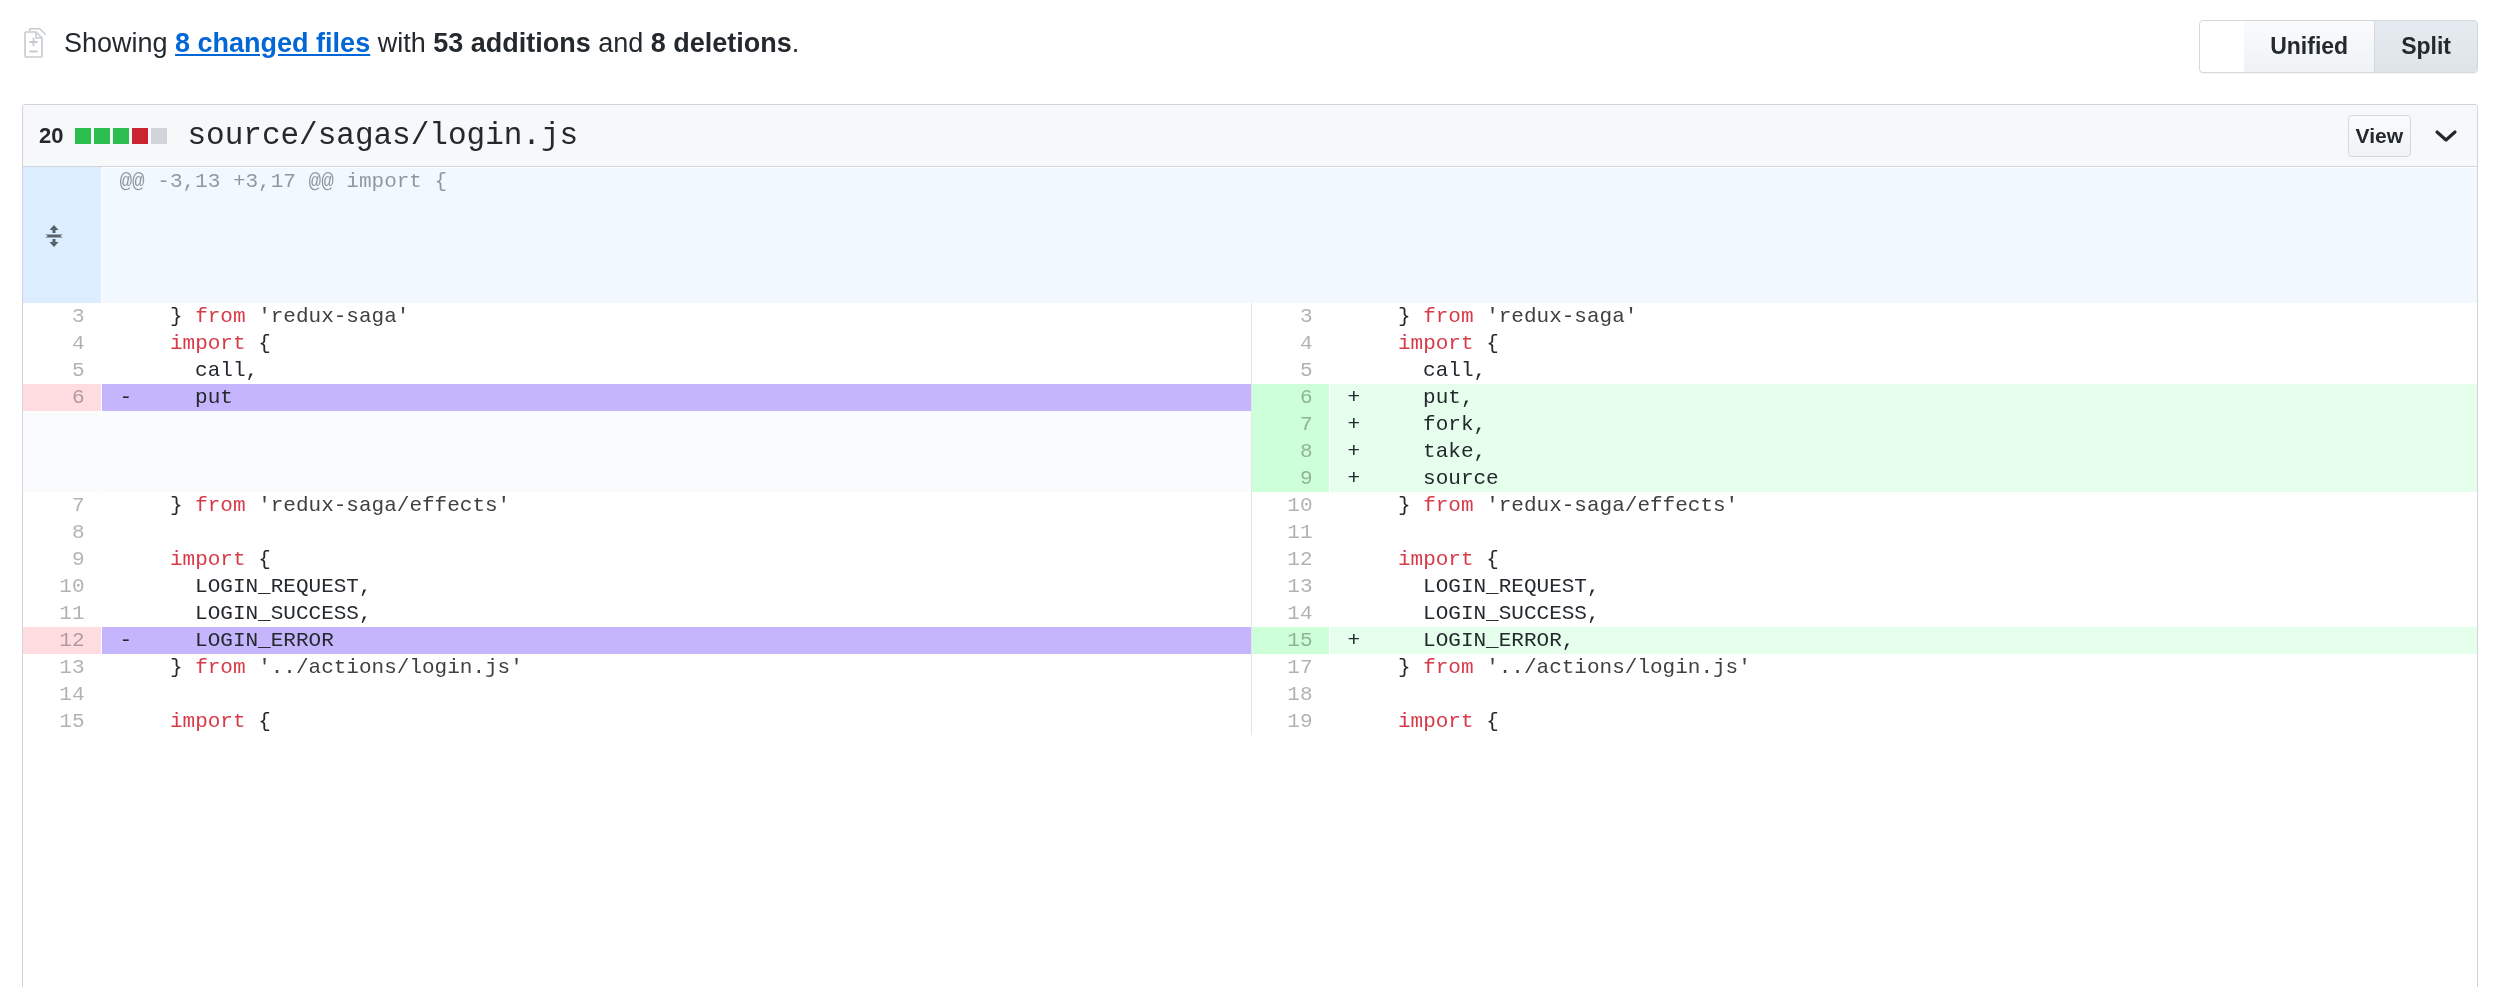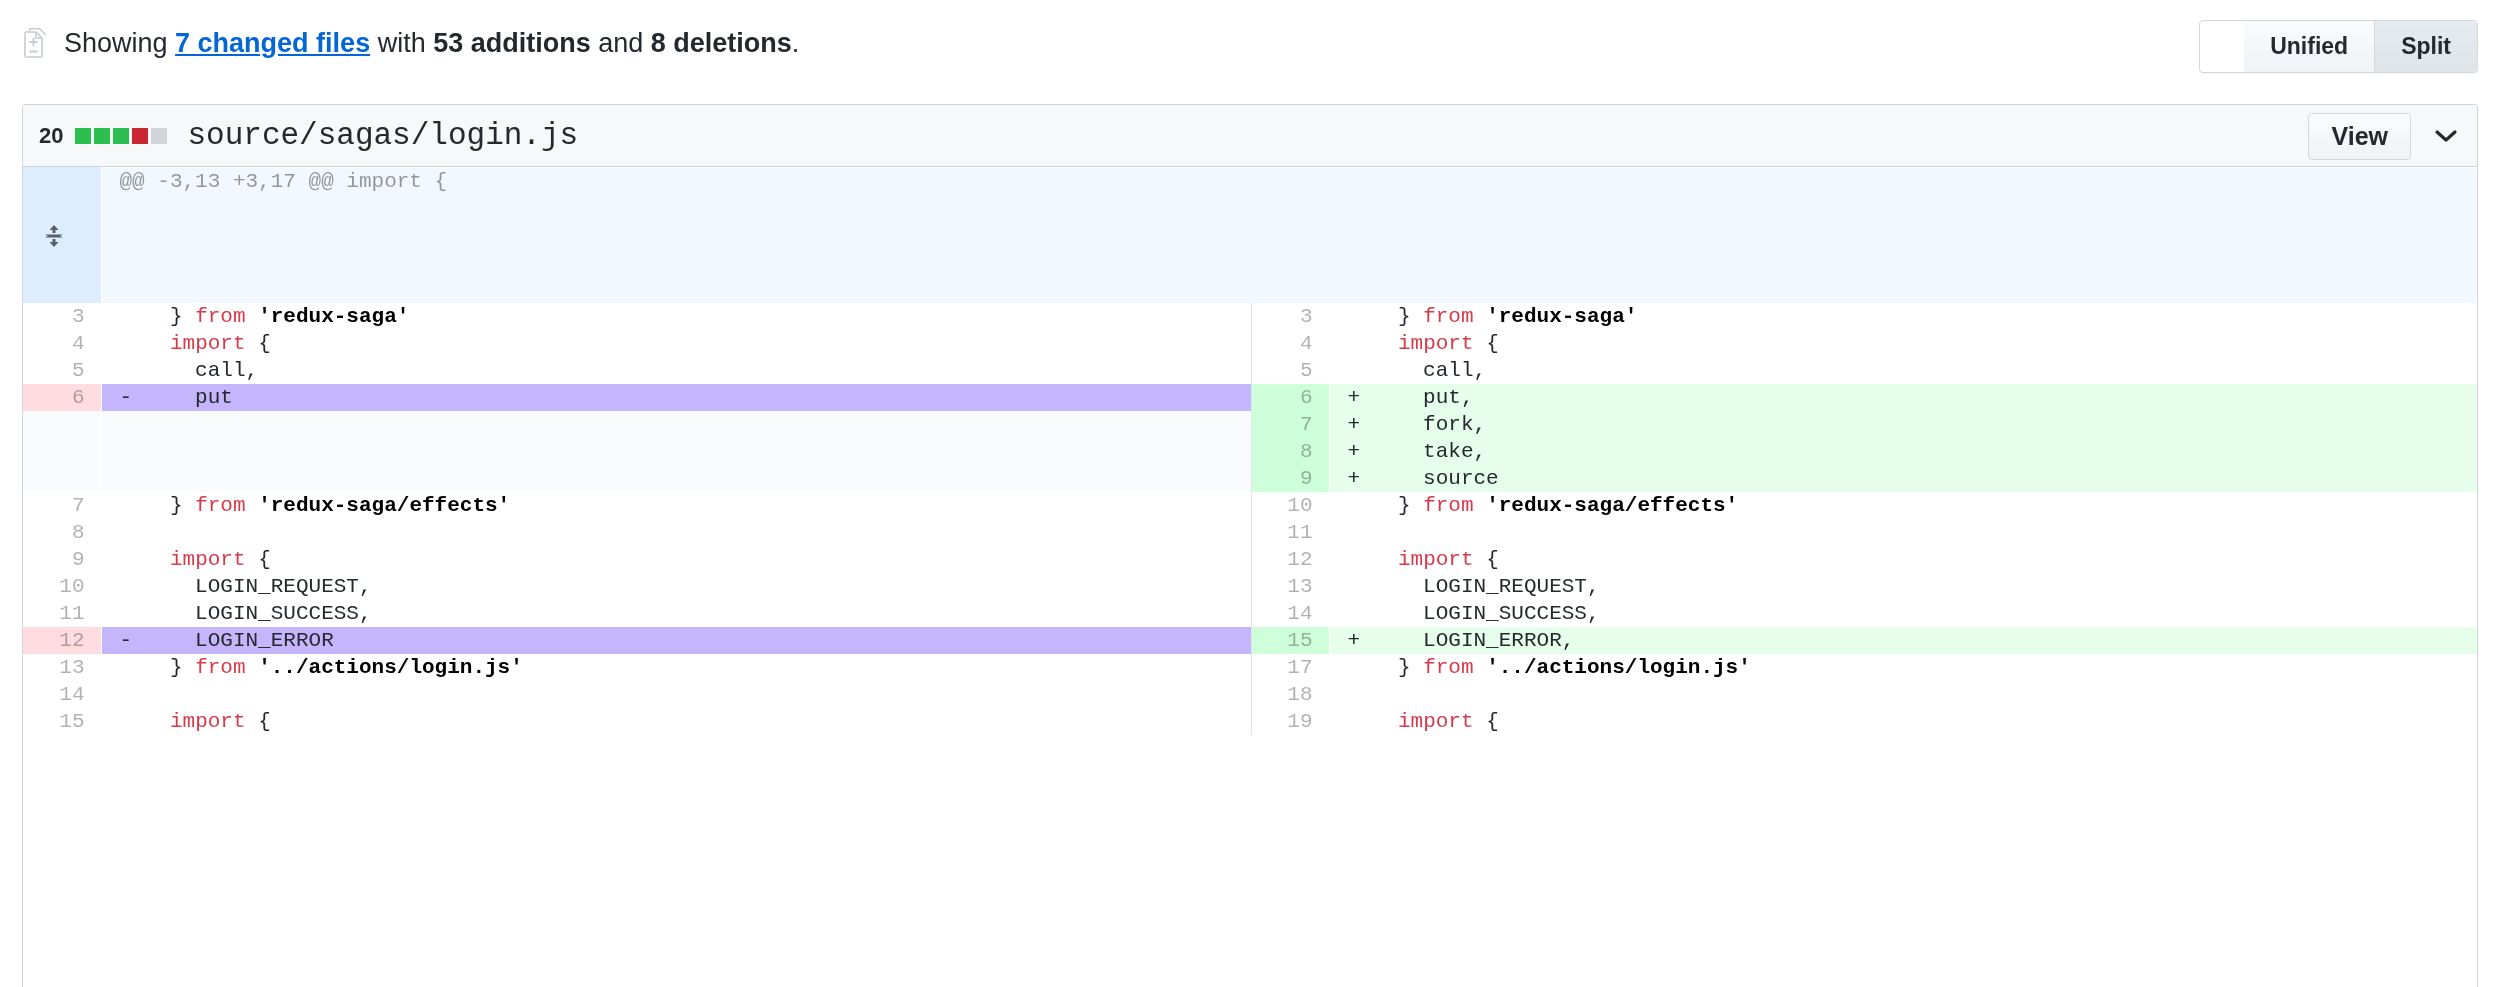--- a/index.html
+++ b/index.html
@@ -137,7 +137,7 @@
           <path d="M8 24.5 h7" stroke="#c6cbd1" stroke-width="1.8" stroke-linecap="round"></path>
         </svg>
       </span>
-      <span class="summary-text"><span>Showing </span><a class="link" href="#">7 changed files</a><span> with </span><span class="bold">53 additions</span><span> and </span><span class="bold">8 deletions</span><span>.</span></span>
+      <span class="summary-text"><span>Showing </span><a class="link" href="#">8 changed files</a><span> with </span><span class="bold">53 additions</span><span> and </span><span class="bold">8 deletions</span><span>.</span></span>
     </div>
 
     <div class="seg-group">

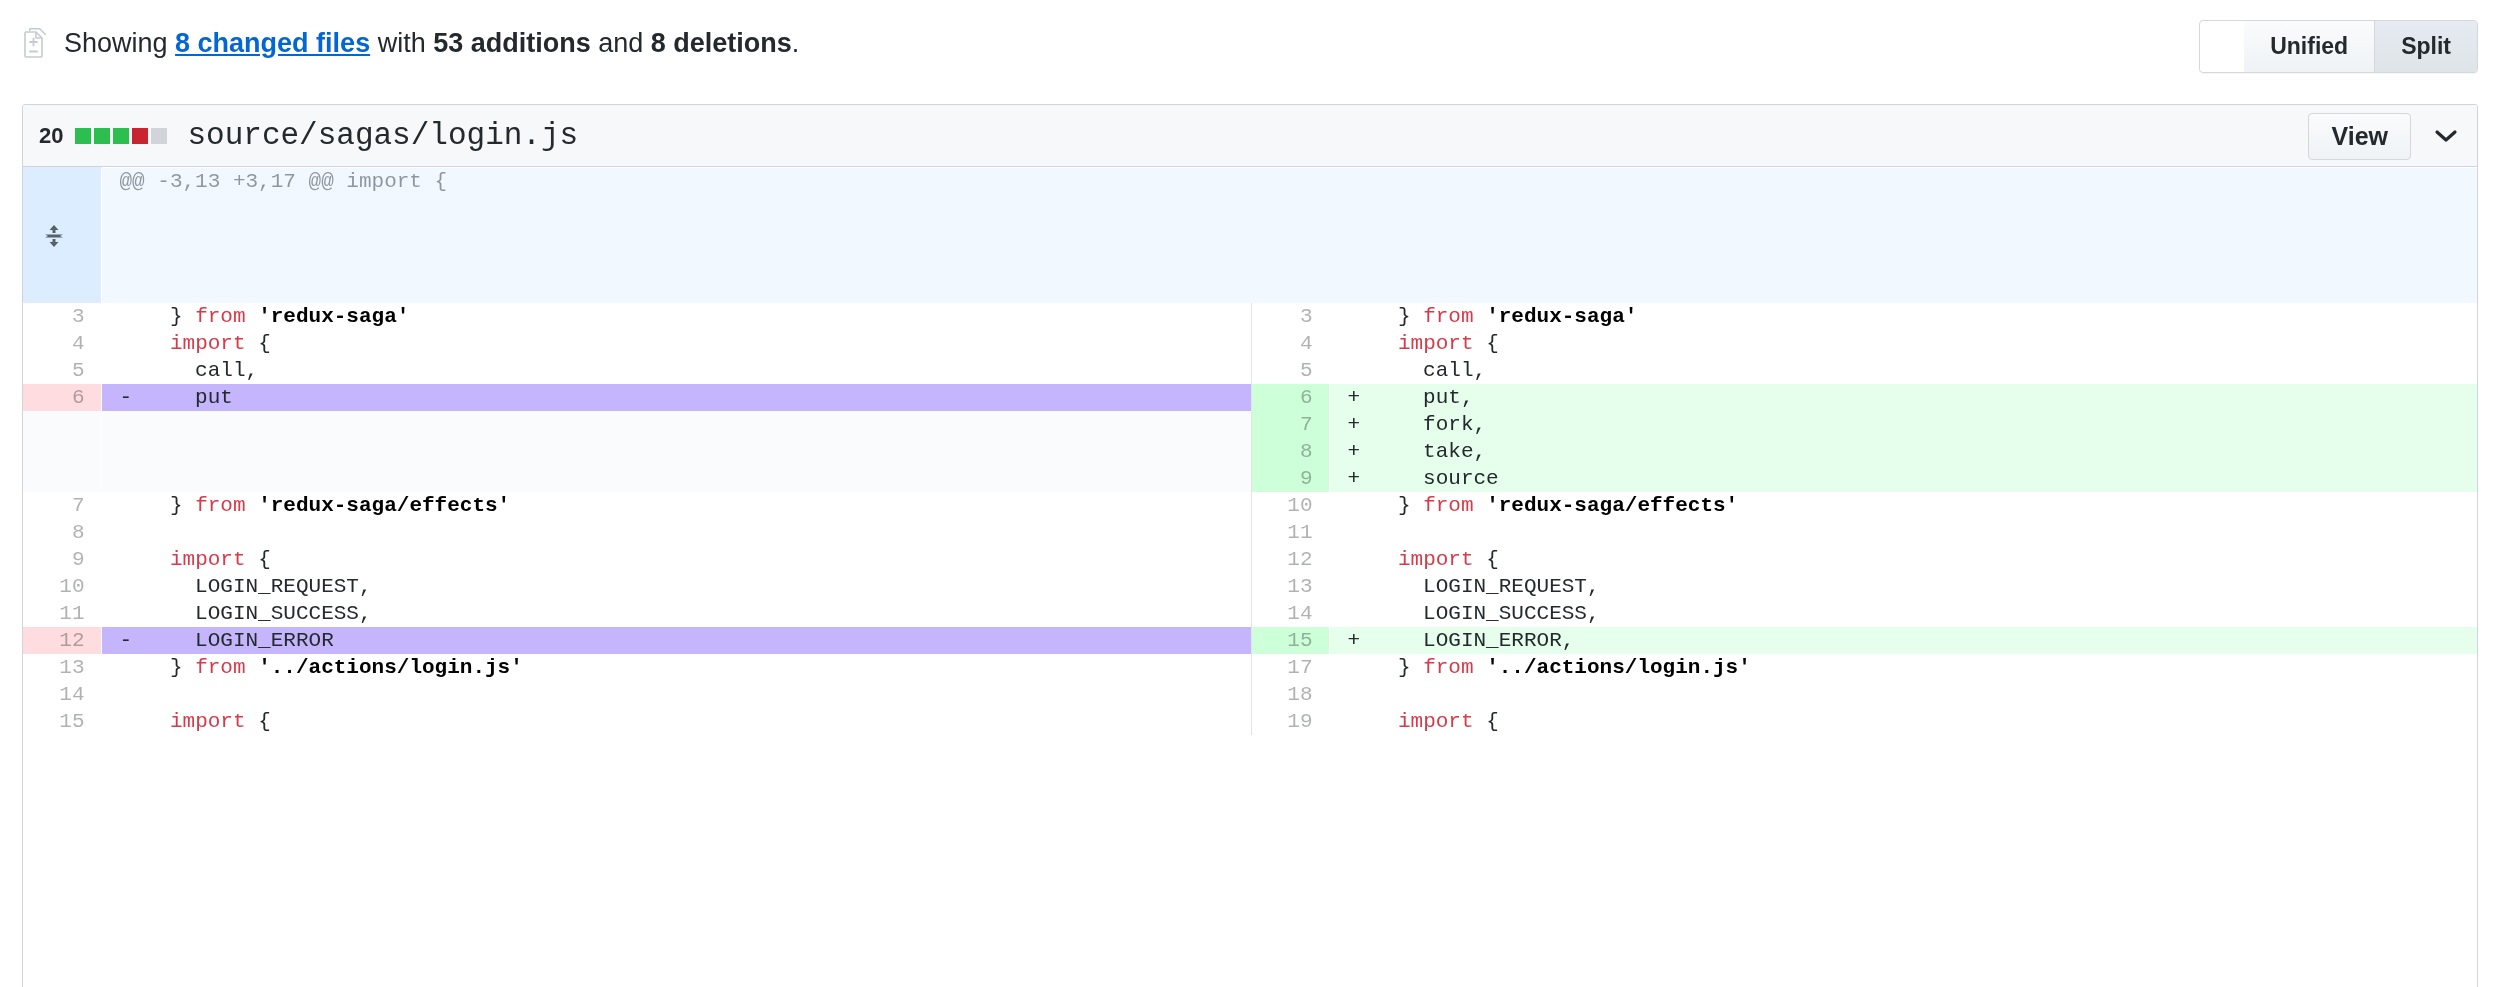--- a/index.html
+++ b/index.html
@@ -65,8 +65,8 @@
     display: flex; align-items: center; gap: 18px;
   }
   .view-btn {
-    font-size: 25px; font-weight: bold; color: #24292e;
-    padding: 8px 22px; border: 1px solid #d5d8da; border-radius: 4px;
+    font-size: 21px; font-weight: bold; color: #24292e;
+    padding: 8px 7px; border: 1px solid #d5d8da; border-radius: 4px;
     background: linear-gradient(#fafbfc, #eff3f6); cursor: pointer;
   }
   .chevron-btn {

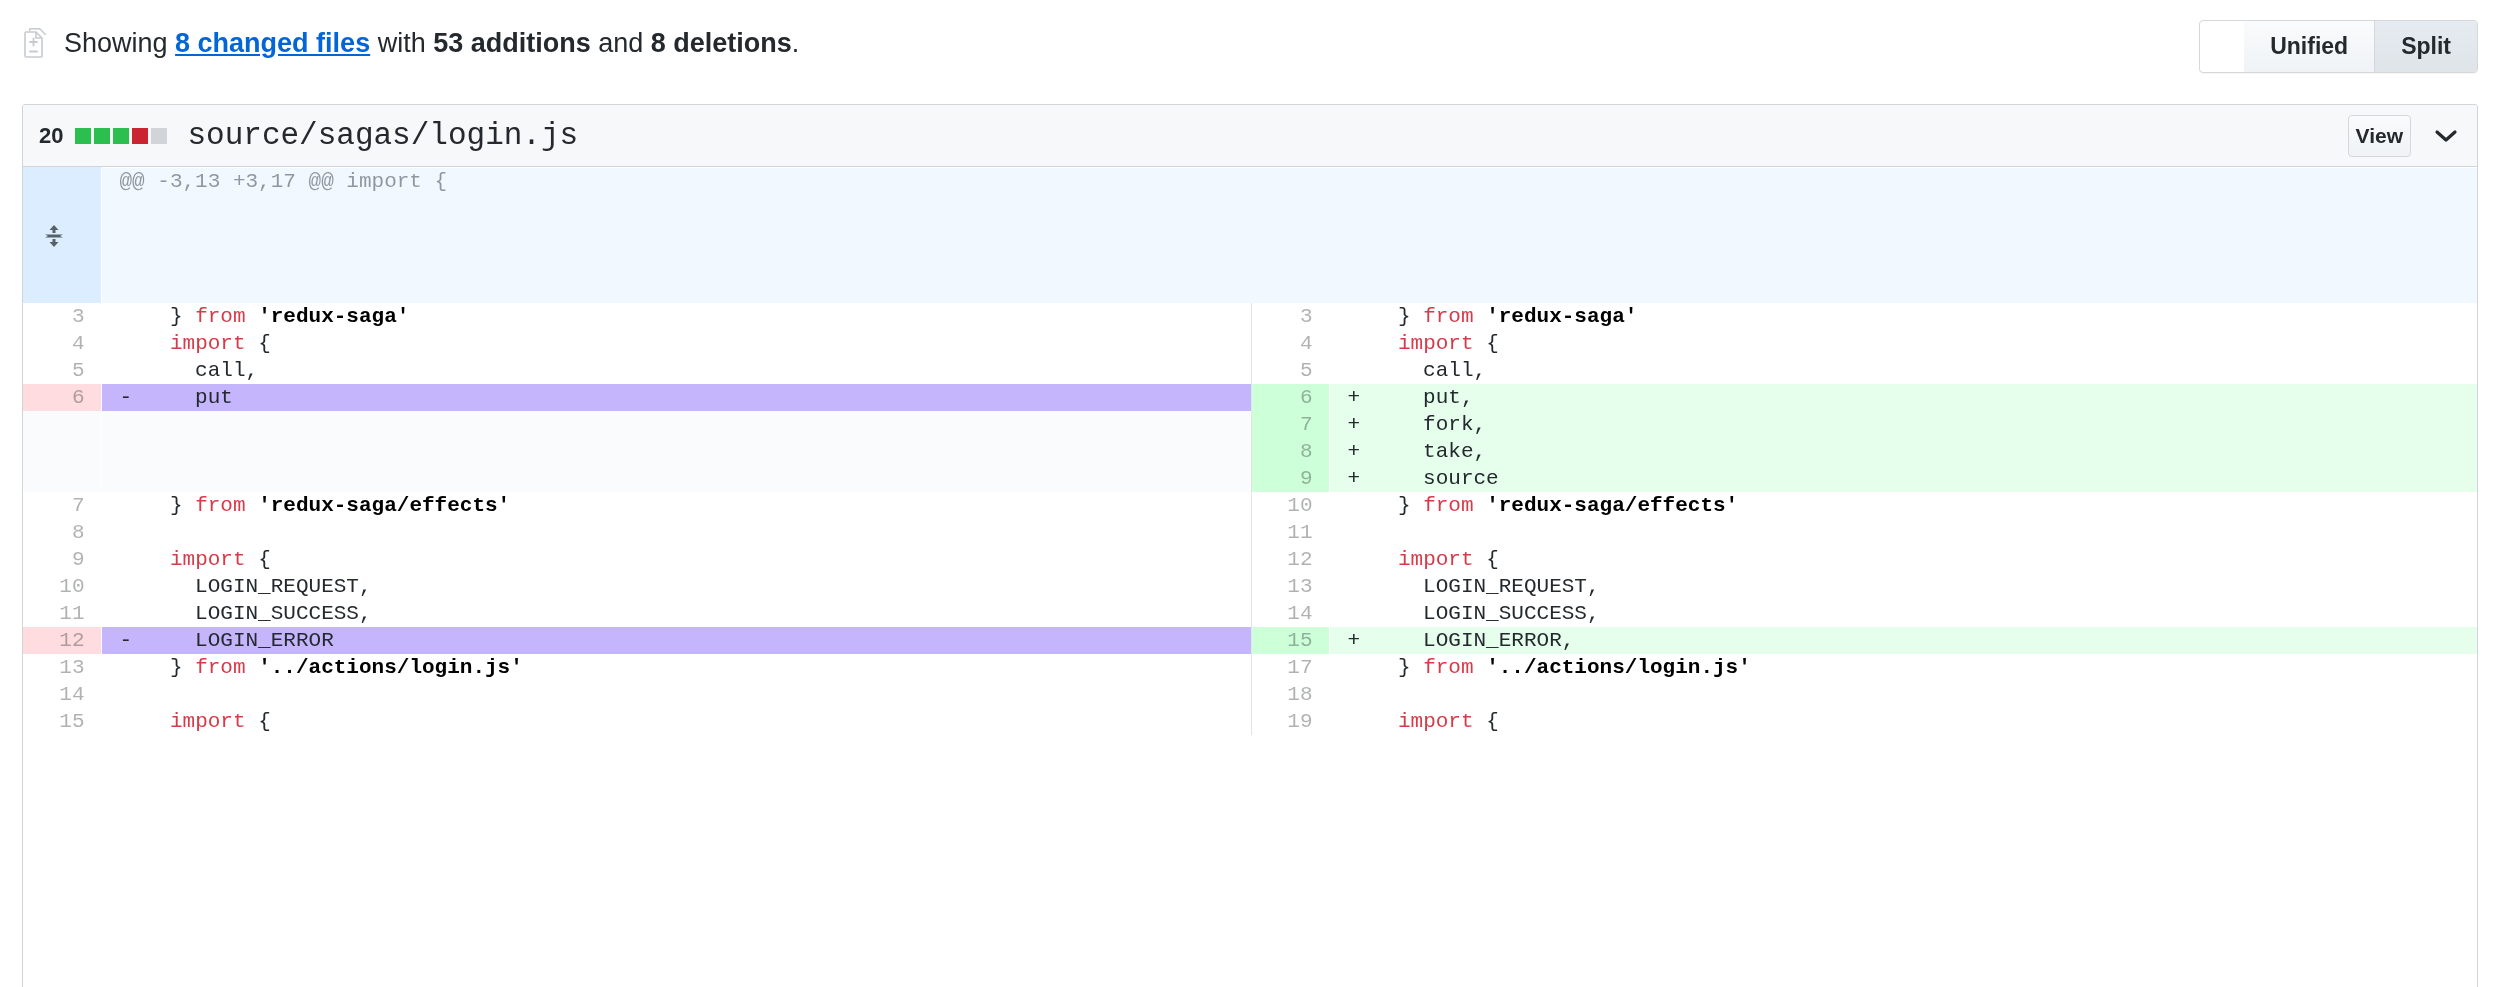--- a/index.html
+++ b/index.html
@@ -118,7 +118,7 @@
 
   
   .k  { color: #d73a49; }
-  .s  { color: #000000; font-weight: bold; }
+  .s  { color: #404040; }
   .pl { color: #24292e; }
 </style>
 </head>

